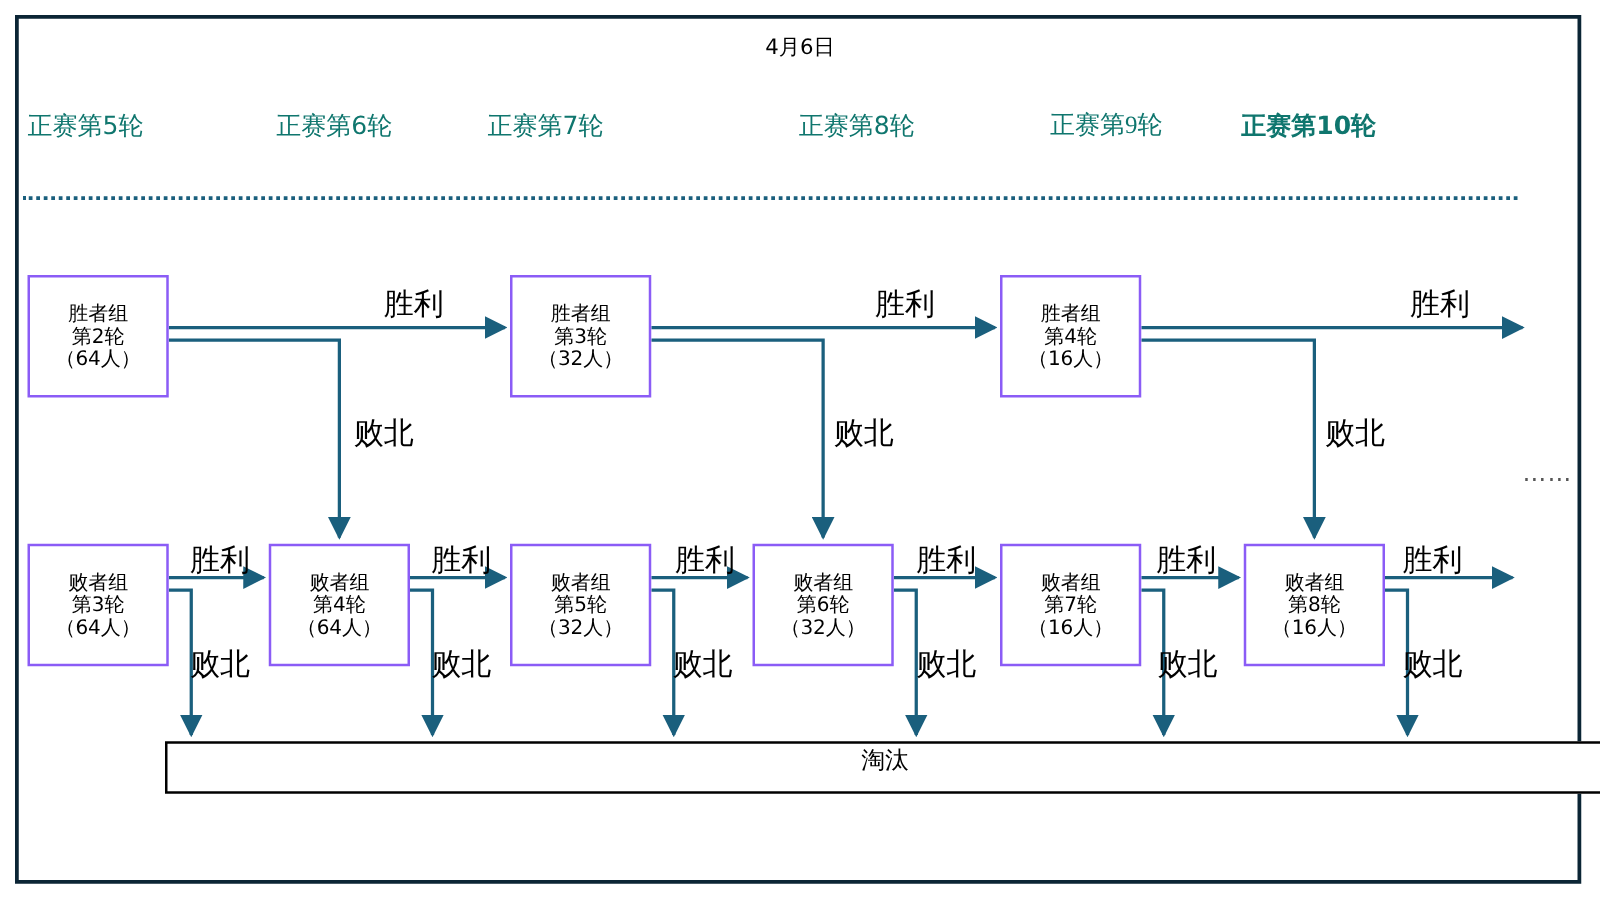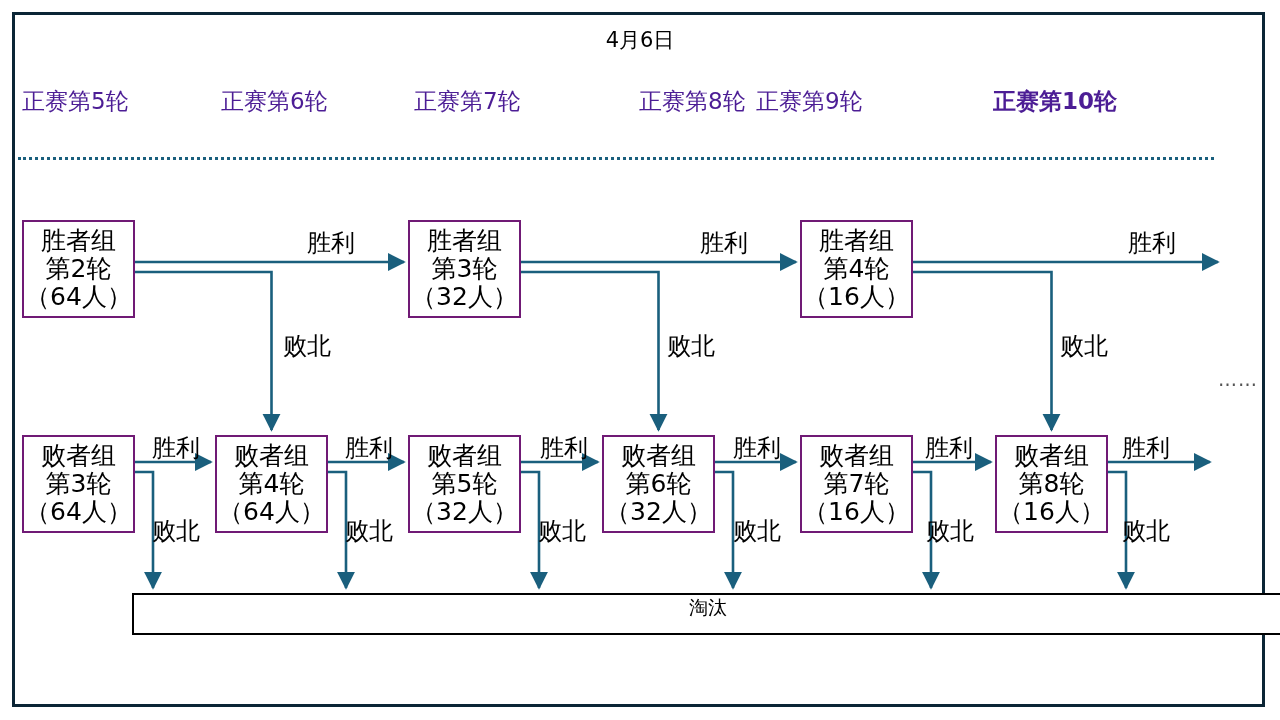--- a/index.html
+++ b/index.html
@@ -37,7 +37,7 @@
     left: 0;
     width: 1280px;
     text-align: center;
-    font-size: 21px;
+    font-size: 17px;
     color: #000000;
     line-height: 1;
   }

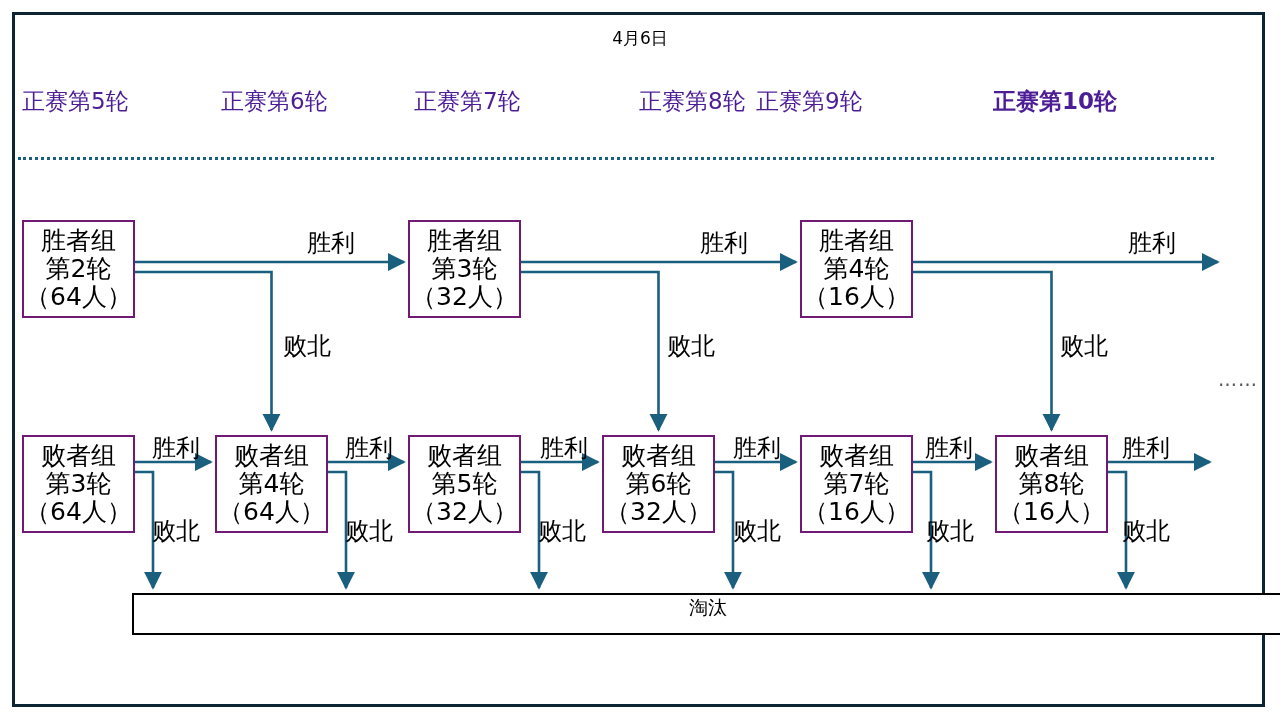--- a/index.html
+++ b/index.html
@@ -44,8 +44,8 @@
   .round-label {
     position: absolute;
     top: 90px;
-    font-size: 23px;
-    color: #4c1d95;
+    font-size: 20px;
+    color: #0f766e;
     white-space: nowrap;
     line-height: 1;
   }

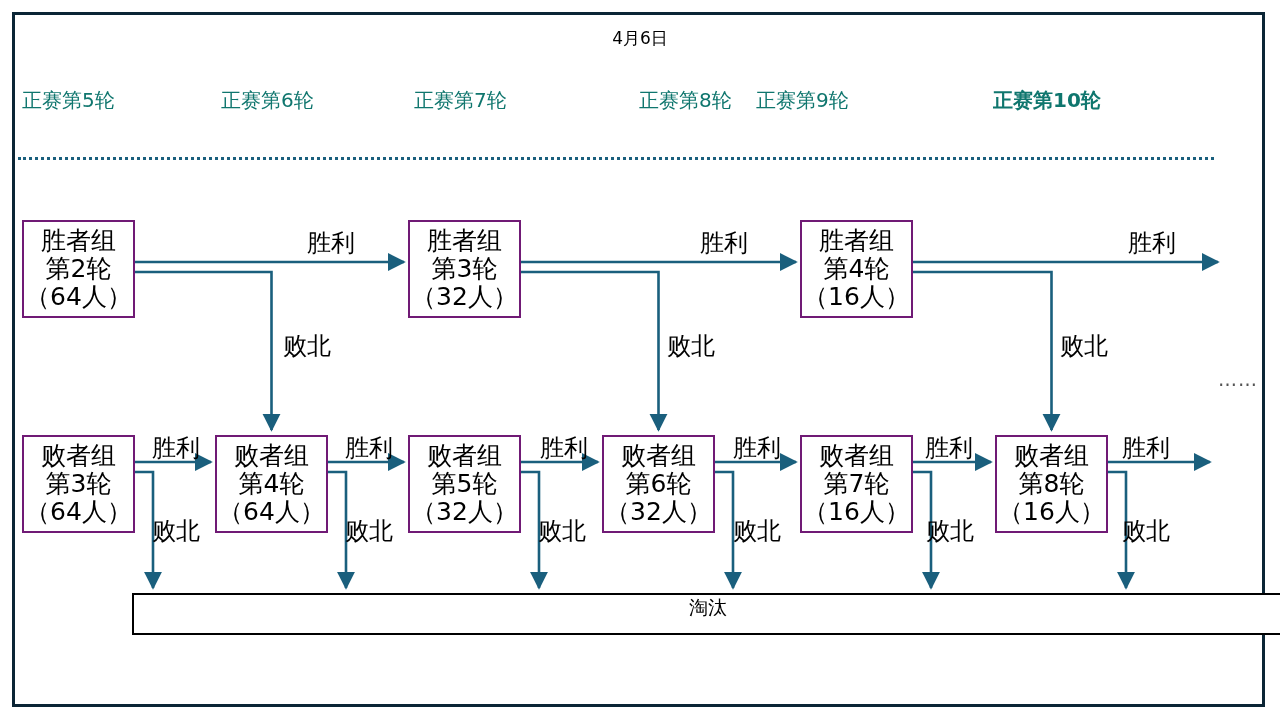--- a/index.html
+++ b/index.html
@@ -124,7 +124,7 @@
   <div id="round-headers">
       <div class="round-label" style="left: 22px;">正赛第5轮</div>
       <div class="round-label" style="left: 221px;">正赛第6轮</div>
-      <div class="round-label" style="left: 414px;">正赛第7轮</div>
+      <div class="round-label" style="left: 390px;">正赛第7轮</div>
       <div class="round-label" style="left: 607px; margin-left: 32px;">正赛第8轮</div>
       <div class="round-label" style="left: 756px;">正赛第9轮</div>
       <div class="round-label" style="left: 993px; font-weight: bold;">正赛第10轮</div>

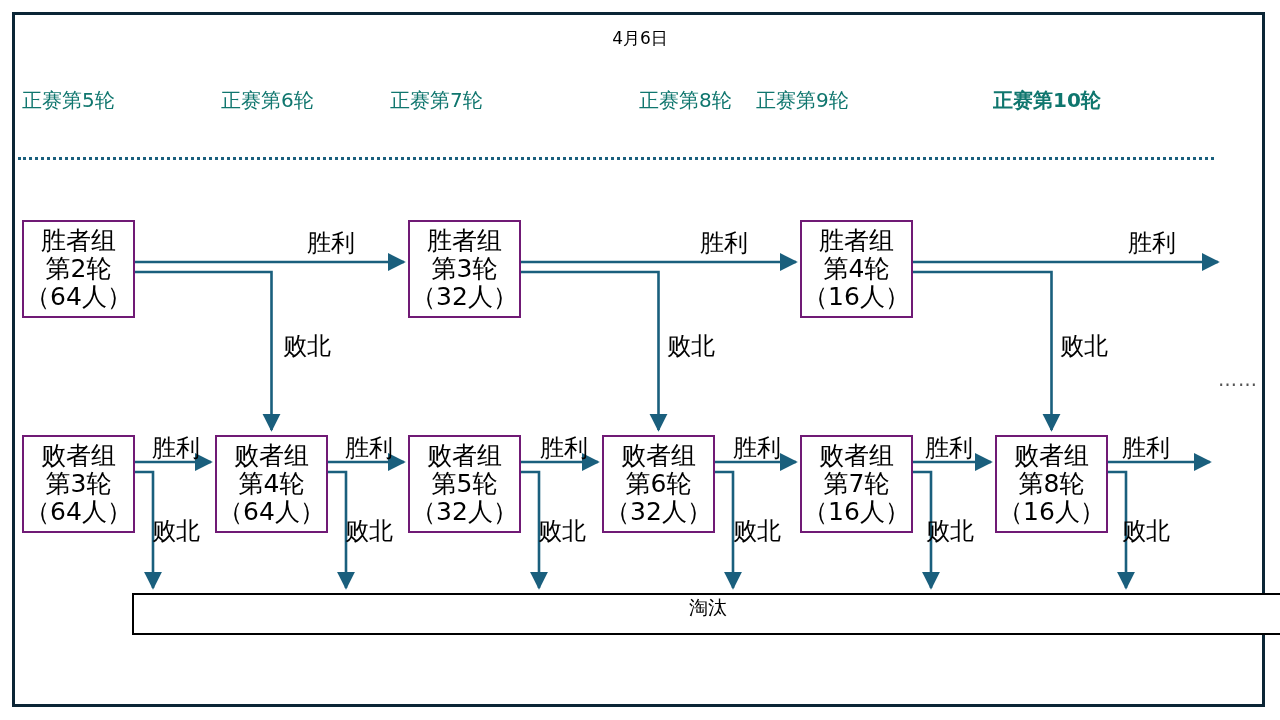--- a/index.html
+++ b/index.html
@@ -126,7 +126,7 @@
       <div class="round-label" style="left: 221px;">正赛第6轮</div>
       <div class="round-label" style="left: 390px;">正赛第7轮</div>
       <div class="round-label" style="left: 607px; margin-left: 32px;">正赛第8轮</div>
-      <div class="round-label" style="left: 756px;">正赛第9轮</div>
+      <div class="round-label" style="left: 840px; font-family: Liberation Serif, serif;">正赛第9轮</div>
       <div class="round-label" style="left: 993px; font-weight: bold;">正赛第10轮</div>
     </div>
 

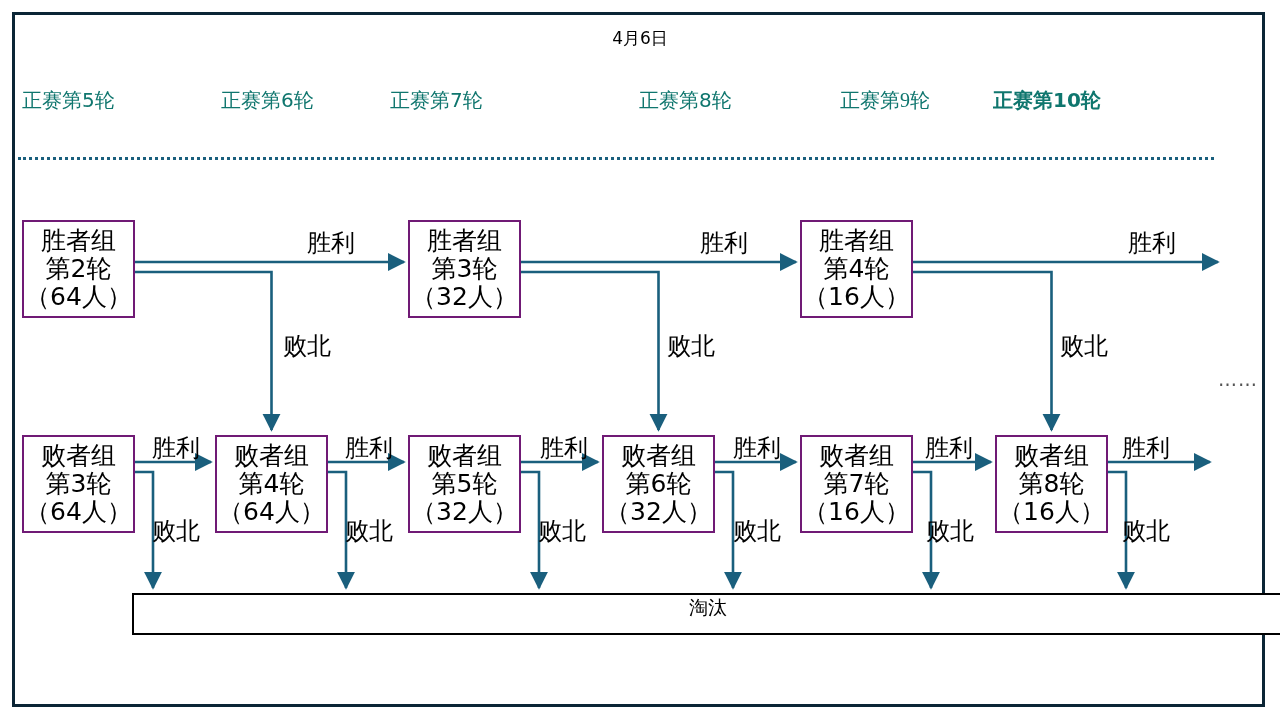--- a/index.html
+++ b/index.html
@@ -68,13 +68,13 @@
   .node {
     position: absolute;
     box-sizing: border-box;
-    border: 2px solid #701a75;
+    border: 2px solid #8b5cf6;
     background: #ffffff;
     display: flex;
     flex-direction: column;
     align-items: center;
     justify-content: center;
-    font-size: 25px;
+    font-size: 16px;
     color: #000000;
     line-height: 1.12;
     width: 113px;

